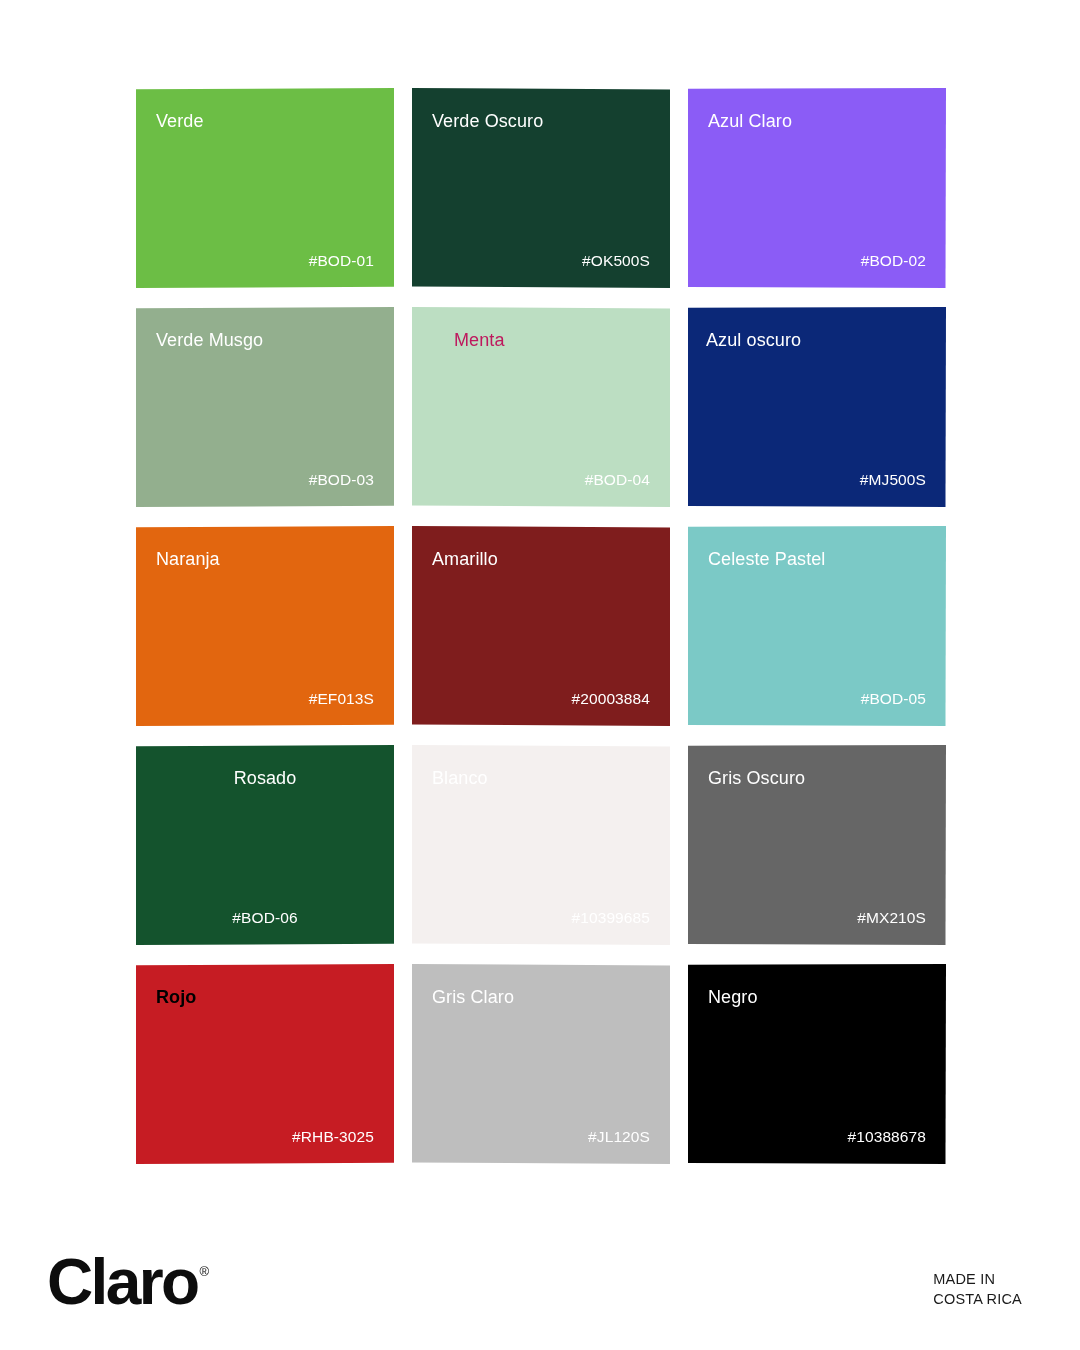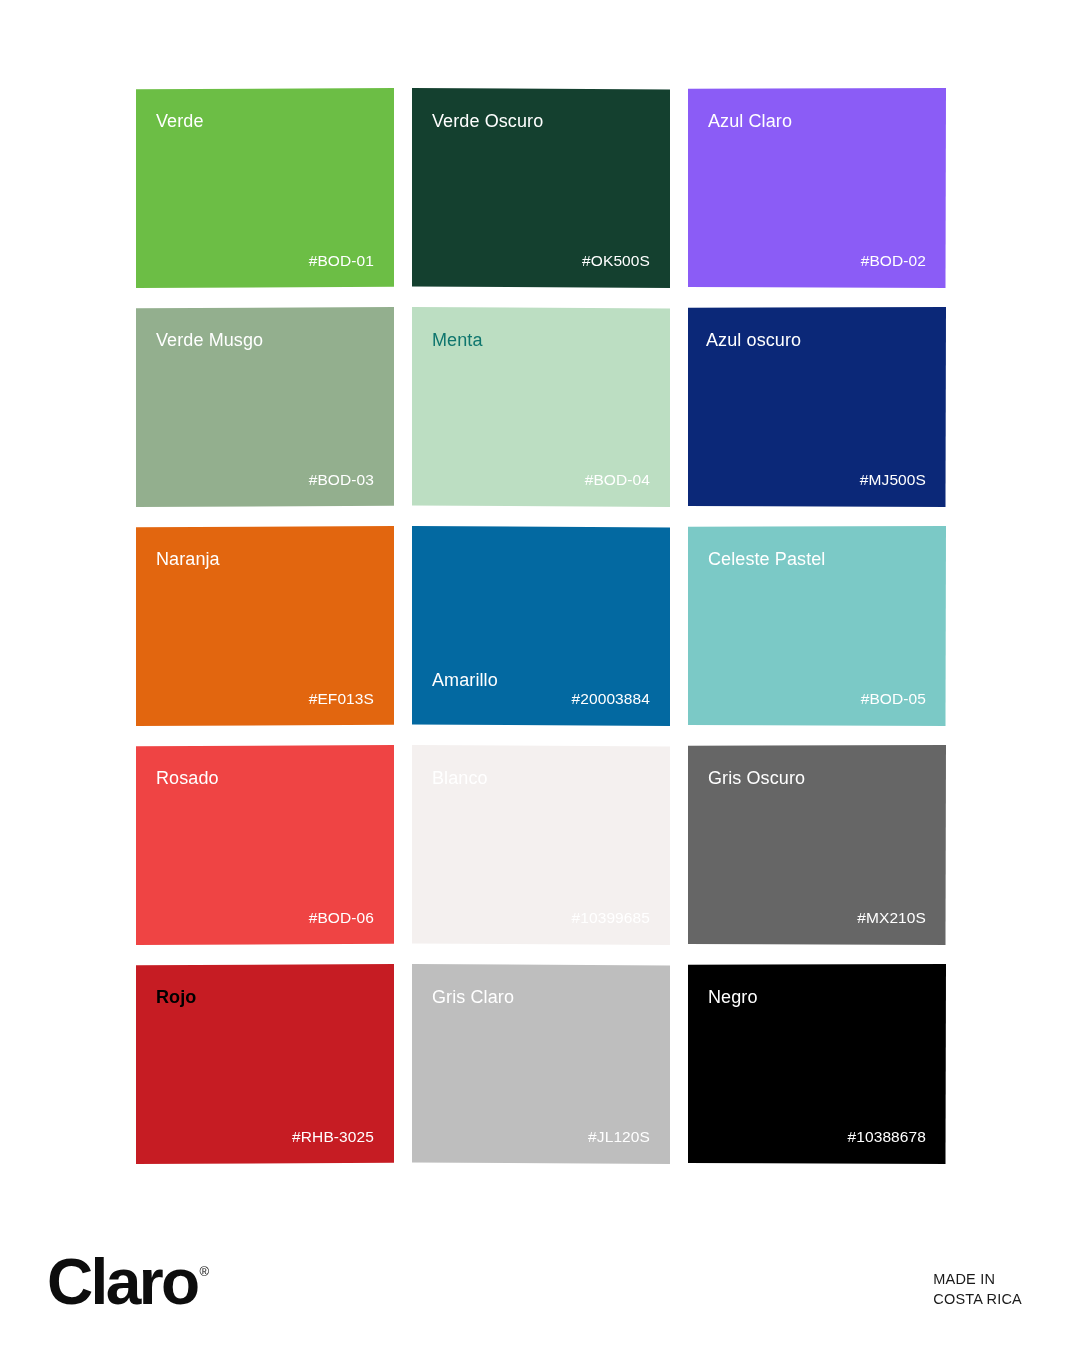--- a/index.html
+++ b/index.html
@@ -123,7 +123,7 @@
       <div class="swatch-code" style="color: rgb(255, 255, 255);">#BOD-03</div>
     </div>
     <div class="swatch skew-b" style="background: rgb(188, 222, 194);">
-      <div class="swatch-name" style="color: #0f766e;">Menta</div>
+      <div class="swatch-name" style="color: #be185d; margin-left: 22px;">Menta</div>
       <div class="swatch-code" style="color: rgb(255, 255, 255);">#BOD-04</div>
     </div>
     <div class="swatch skew-c" style="background: rgb(11, 40, 120); padding-left: 18px;">

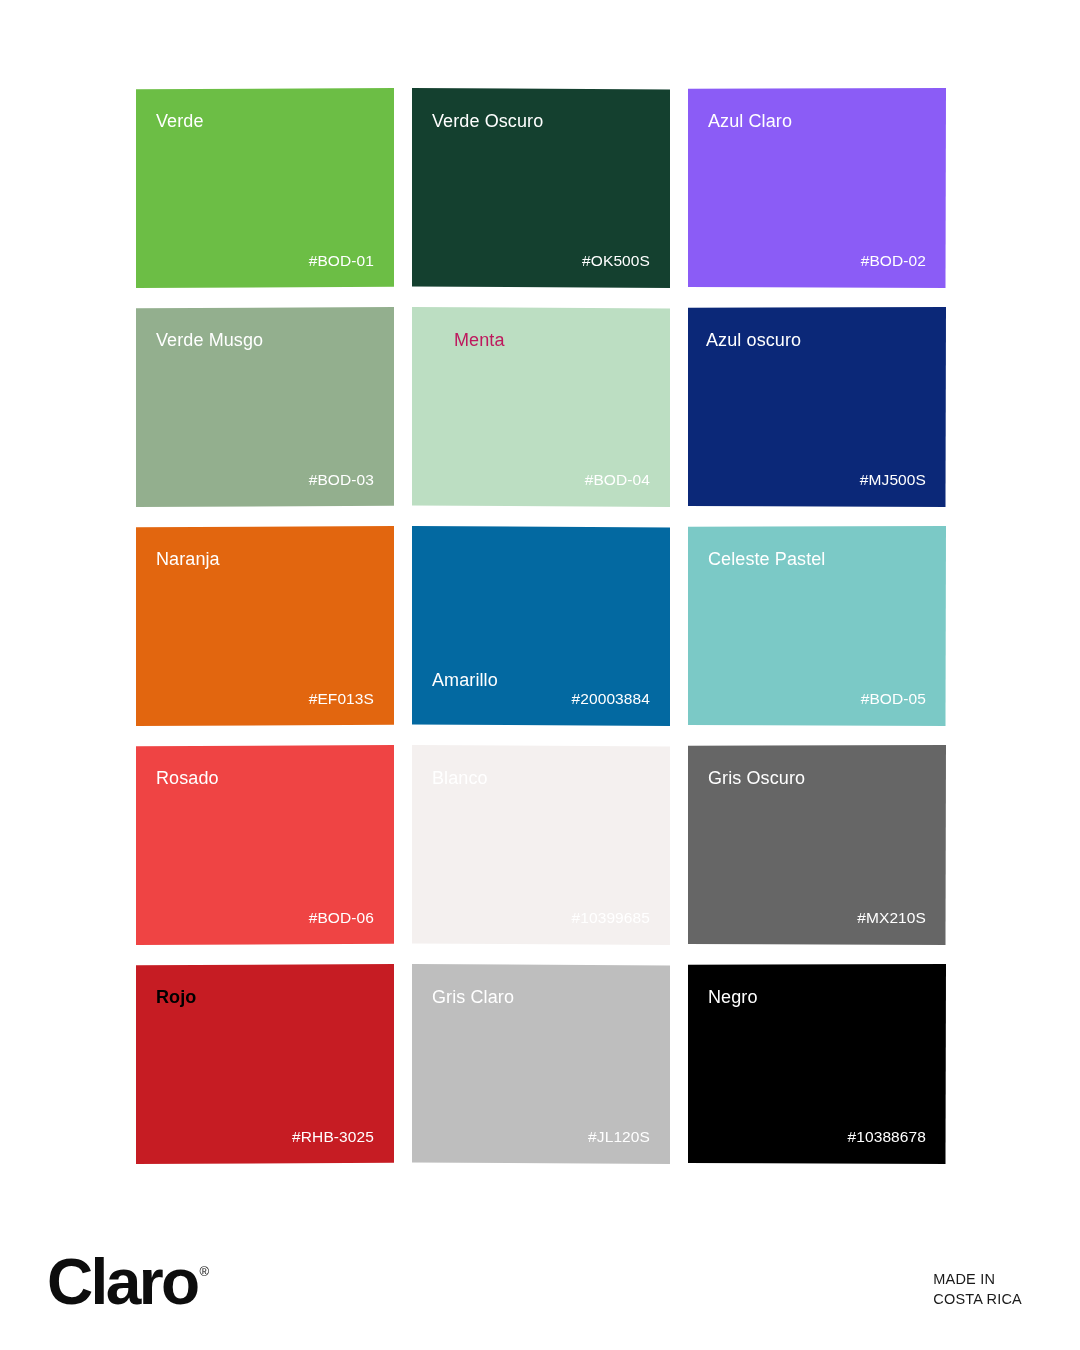--- a/index.html
+++ b/index.html
@@ -134,7 +134,7 @@
       <div class="swatch-name" style="color: rgb(255, 255, 255);">Naranja</div>
       <div class="swatch-code" style="color: rgb(255, 255, 255);">#EF013S</div>
     </div>
-    <div class="swatch skew-b" style="background: #0369a1; justify-content: flex-end;">
+    <div class="swatch skew-b" style="background: #7f1d1d;">
       <div class="swatch-name" style="color: rgb(255, 255, 255);">Amarillo</div>
       <div class="swatch-code" style="color: rgb(255, 255, 255);">#20003884</div>
     </div>

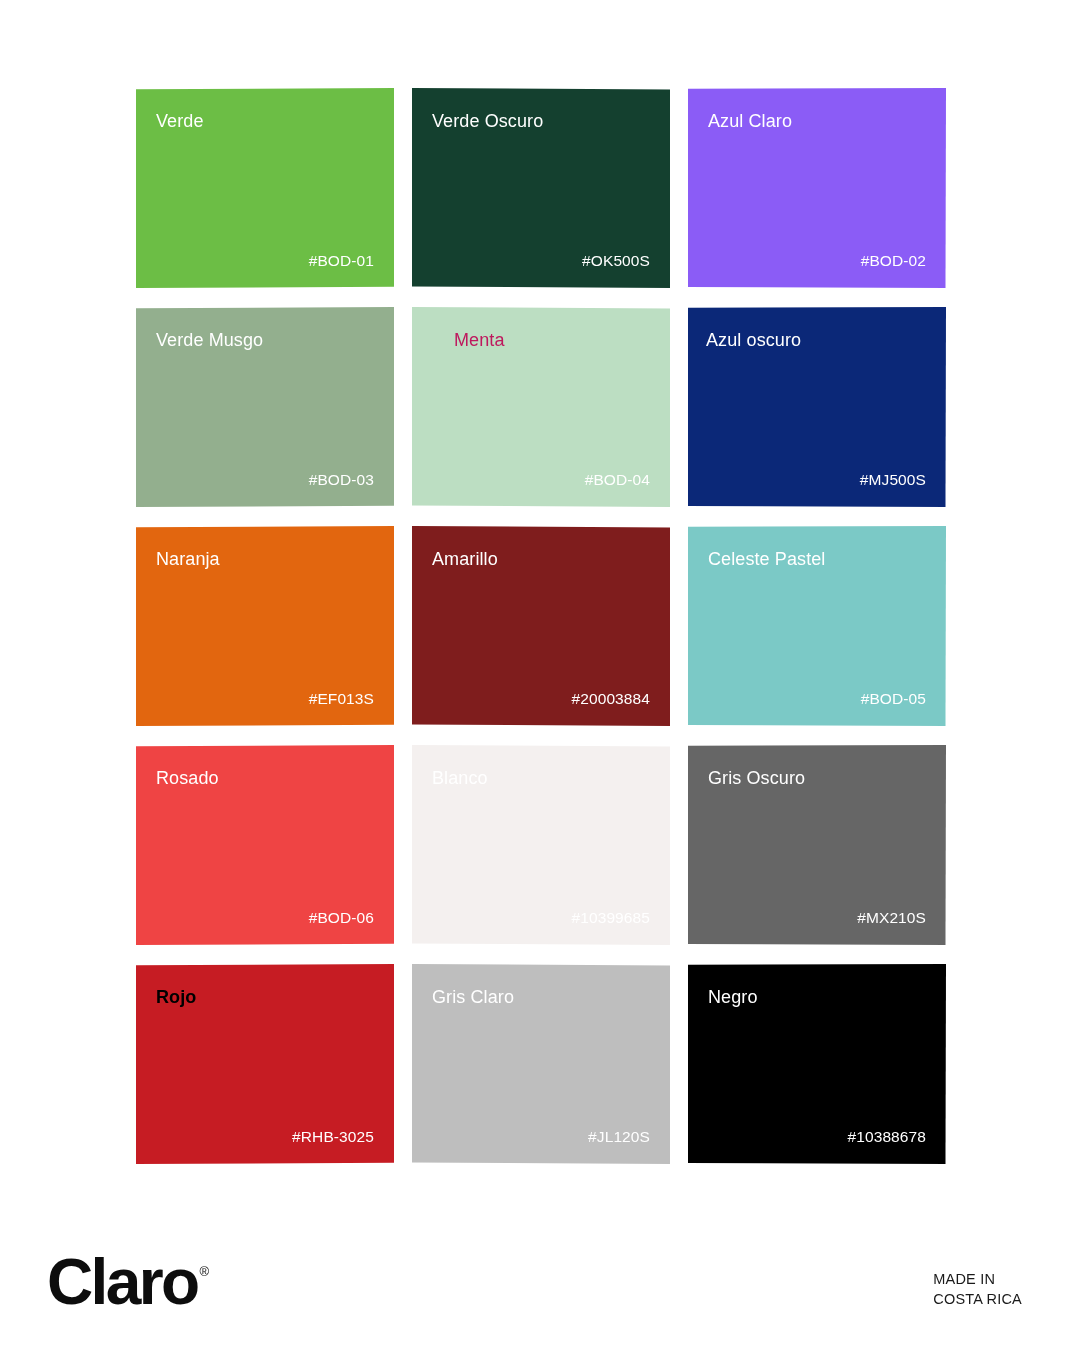--- a/index.html
+++ b/index.html
@@ -142,7 +142,7 @@
       <div class="swatch-name" style="color: rgb(255, 255, 255);">Celeste Pastel</div>
       <div class="swatch-code" style="color: rgb(255, 255, 255);">#BOD-05</div>
     </div>
-    <div class="swatch skew-a" style="background: #ef4444;">
+    <div class="swatch skew-a" style="background: #14532d; align-items: center;">
       <div class="swatch-name" style="color: rgb(255, 255, 255);">Rosado</div>
       <div class="swatch-code" style="color: rgb(255, 255, 255);">#BOD-06</div>
     </div>

